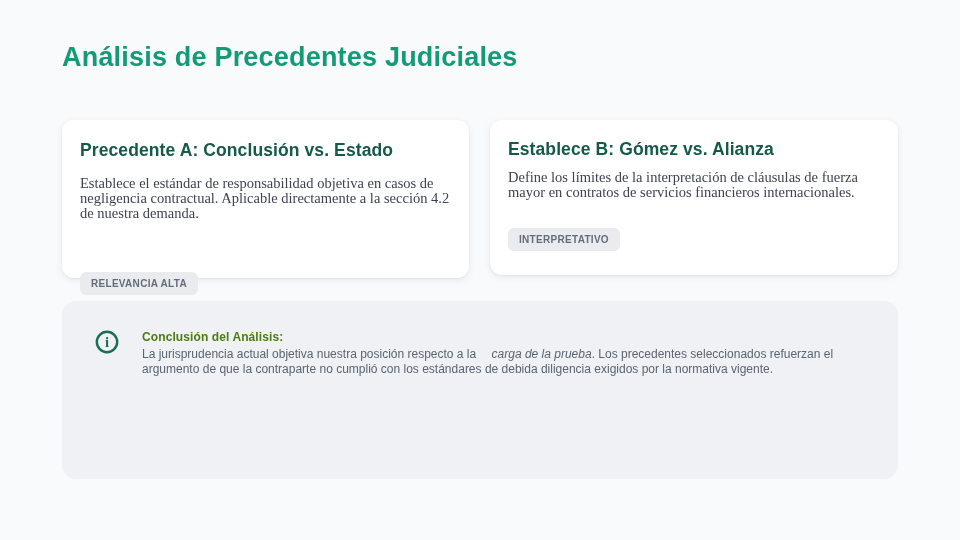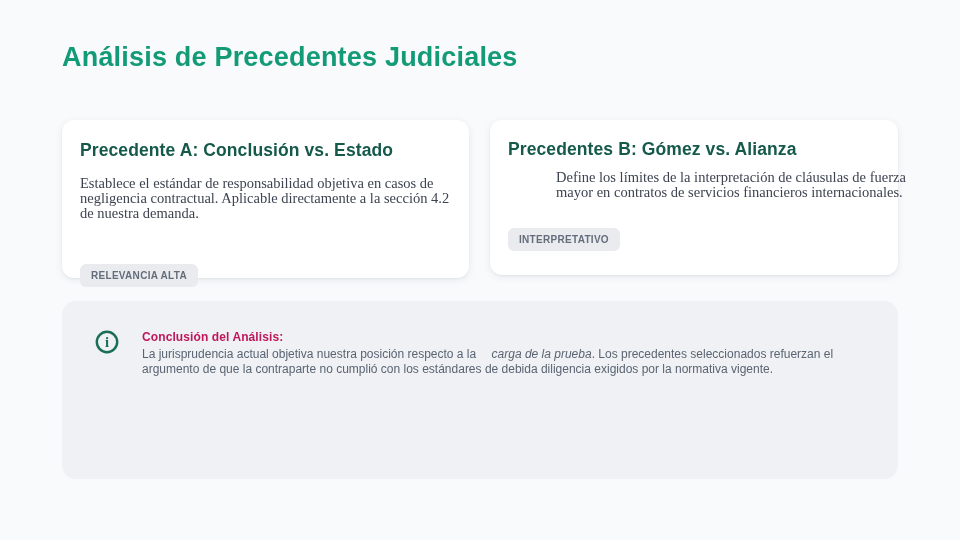--- a/index.html
+++ b/index.html
@@ -72,7 +72,7 @@
   </section>
 
   <section class="card card-b">
-    <h2 class="card-title">Precedentes B: Gómez vs. Alianza</h2>
+    <h2 class="card-title">Establece B: Gómez vs. Alianza</h2>
     <p class="card-desc">Define los límites de la interpretación de cláusulas de fuerza mayor en contratos de servicios financieros internacionales.</p>
     <span class="badge">INTERPRETATIVO</span>
   </section>

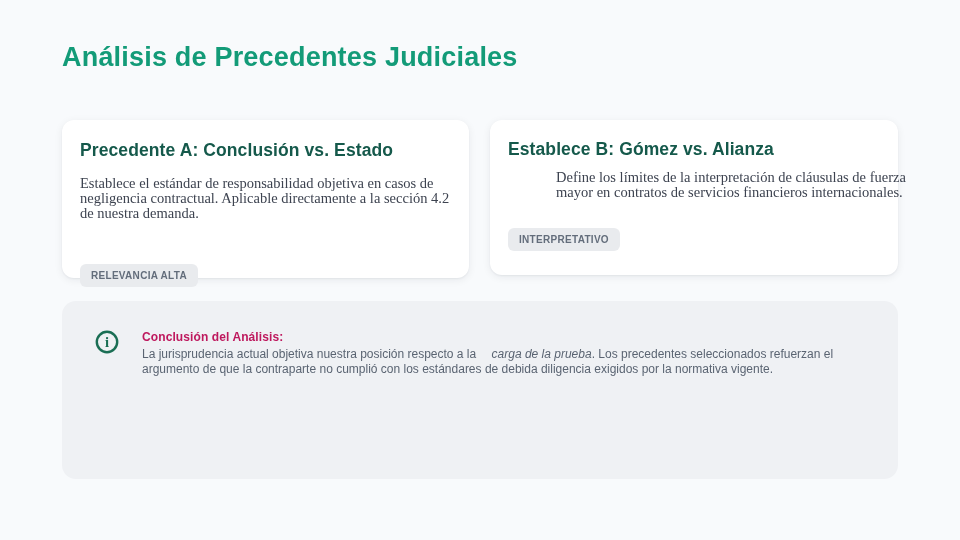--- a/index.html
+++ b/index.html
@@ -31,7 +31,7 @@
     font-size:14.5px;line-height:15.2px;color:#3d4350;
   }
   .card-a .card-desc{top:56px;}
-  .card-b .card-desc{top:50px;margin-left:48px;}
+  .card-b .card-desc{top:50px;}
   .badge{
     position:absolute;left:18px;display:inline-block;
     background:#e9ebee;border-radius:6px;

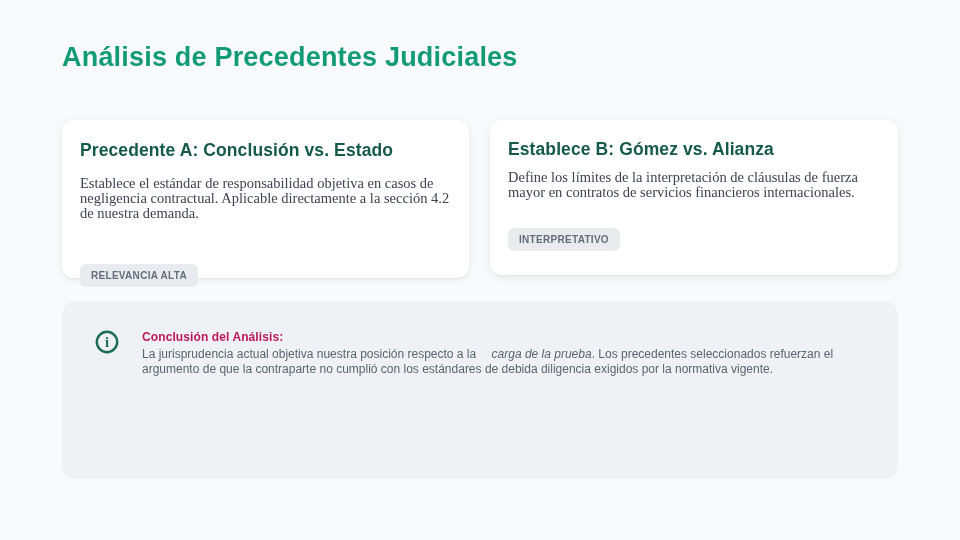--- a/index.html
+++ b/index.html
@@ -38,7 +38,7 @@
     font-size:10px;font-weight:700;letter-spacing:.3px;color:#636d7b;
     line-height:23px;padding:0 11px;white-space:nowrap;
   }
-  .card-a .badge{top:144px;}  
+  .card-a .badge{top:152px;}  
   .card-b .badge{top:108px;text-align:right;}
   .conclusion-panel{
     position:absolute;left:62px;top:301px;width:836px;height:178px;

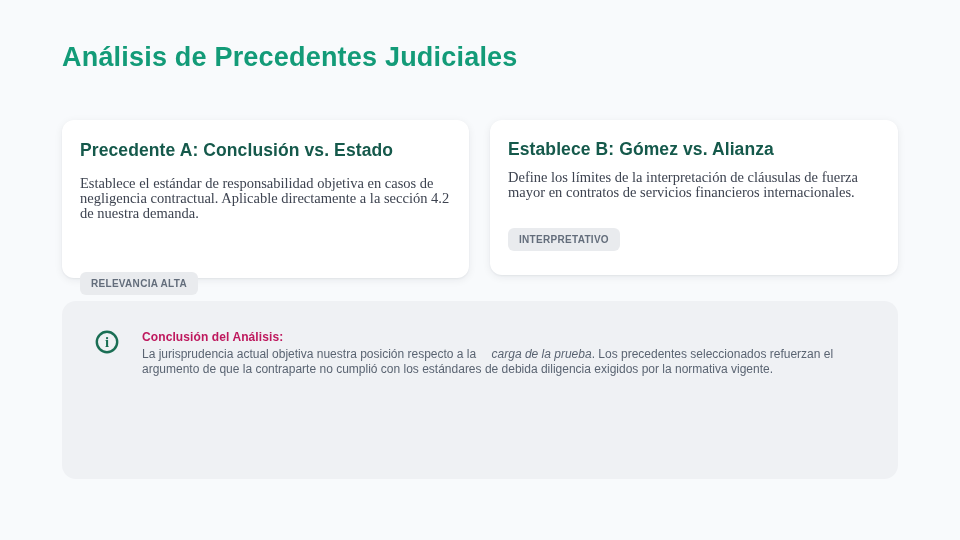--- a/index.html
+++ b/index.html
@@ -51,7 +51,7 @@
     position:absolute;left:80px;top:29px;width:722px;
   }
   .conclusion-heading{
-    margin:0;font-size:12px;font-weight:700;color:#be185d;letter-spacing:.1px;
+    margin:0;font-size:12px;font-weight:700;color:#4d7c0f;letter-spacing:.1px;
   }
   .conclusion-text{
     margin:3px 0 0 0;font-size:12px;line-height:15.4px;color:#5a6472;

